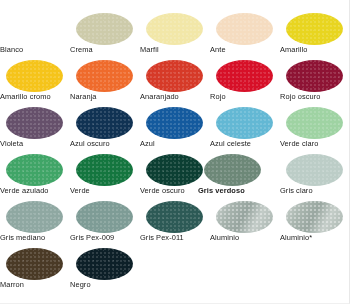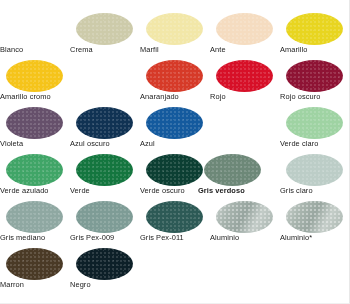--- a/index.html
+++ b/index.html
@@ -98,6 +98,10 @@
       <div class="swatch-oval" title="Amarillo cromo" style="background-color: rgb(245, 196, 26);"></div>
       <div class="swatch-label">Amarillo cromo</div>
     </div>
+    <div class="swatch-cell" style="left: 70px; top: 56px;">
+      <div class="swatch-oval" title="Naranja" style="background-color: rgb(239, 107, 44);"></div>
+      <div class="swatch-label">Naranja</div>
+    </div>
     <div class="swatch-cell" style="left: 140px; top: 56px;">
       <div class="swatch-oval" title="Anaranjado" style="background-color: rgb(214, 58, 40);"></div>
       <div class="swatch-label">Anaranjado</div>

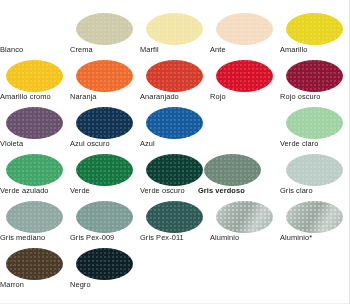--- a/index.html
+++ b/index.html
@@ -126,6 +126,10 @@
       <div class="swatch-oval" title="Azul" style="background-color: rgb(20, 90, 158);"></div>
       <div class="swatch-label">Azul</div>
     </div>
+    <div class="swatch-cell" style="left: 210px; top: 103px;">
+      <div class="swatch-oval" title="Azul celeste" style="background-color: rgb(99, 184, 212);"></div>
+      <div class="swatch-label">Azul celeste</div>
+    </div>
     <div class="swatch-cell" style="left: 280px; top: 103px;">
       <div class="swatch-oval" title="Verde claro" style="background-color: rgb(159, 211, 163);"></div>
       <div class="swatch-label">Verde claro</div>

